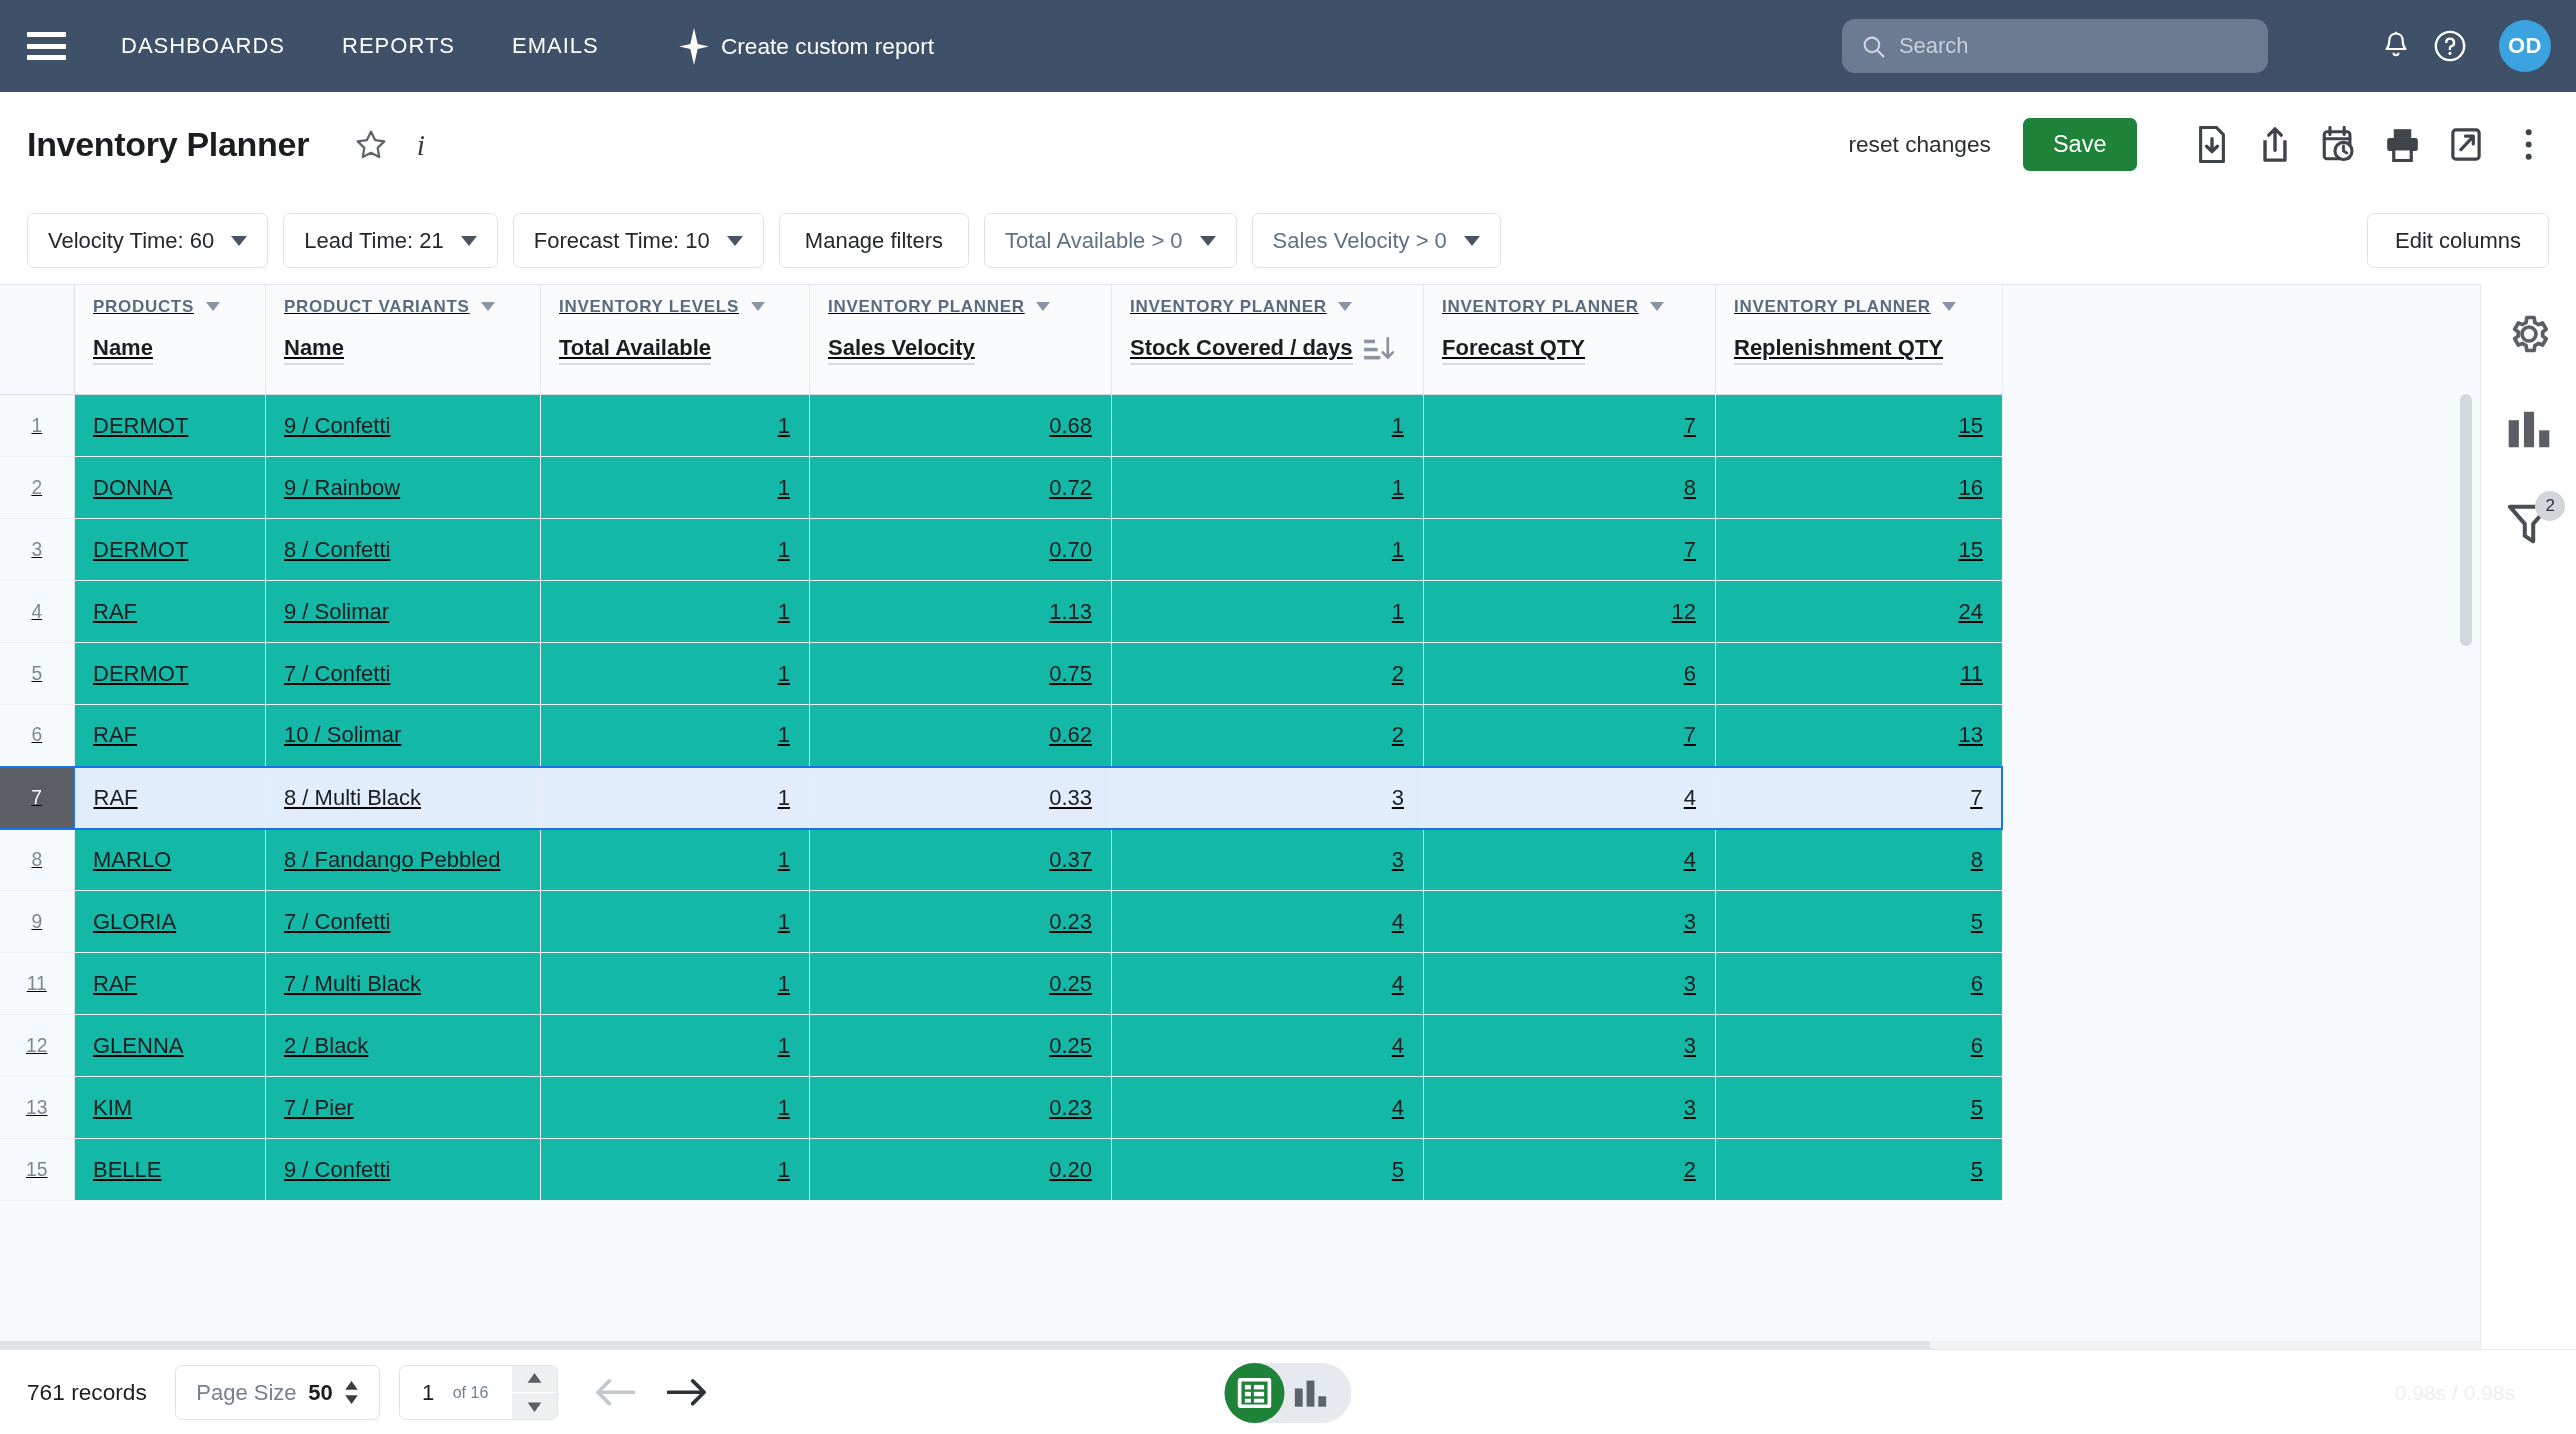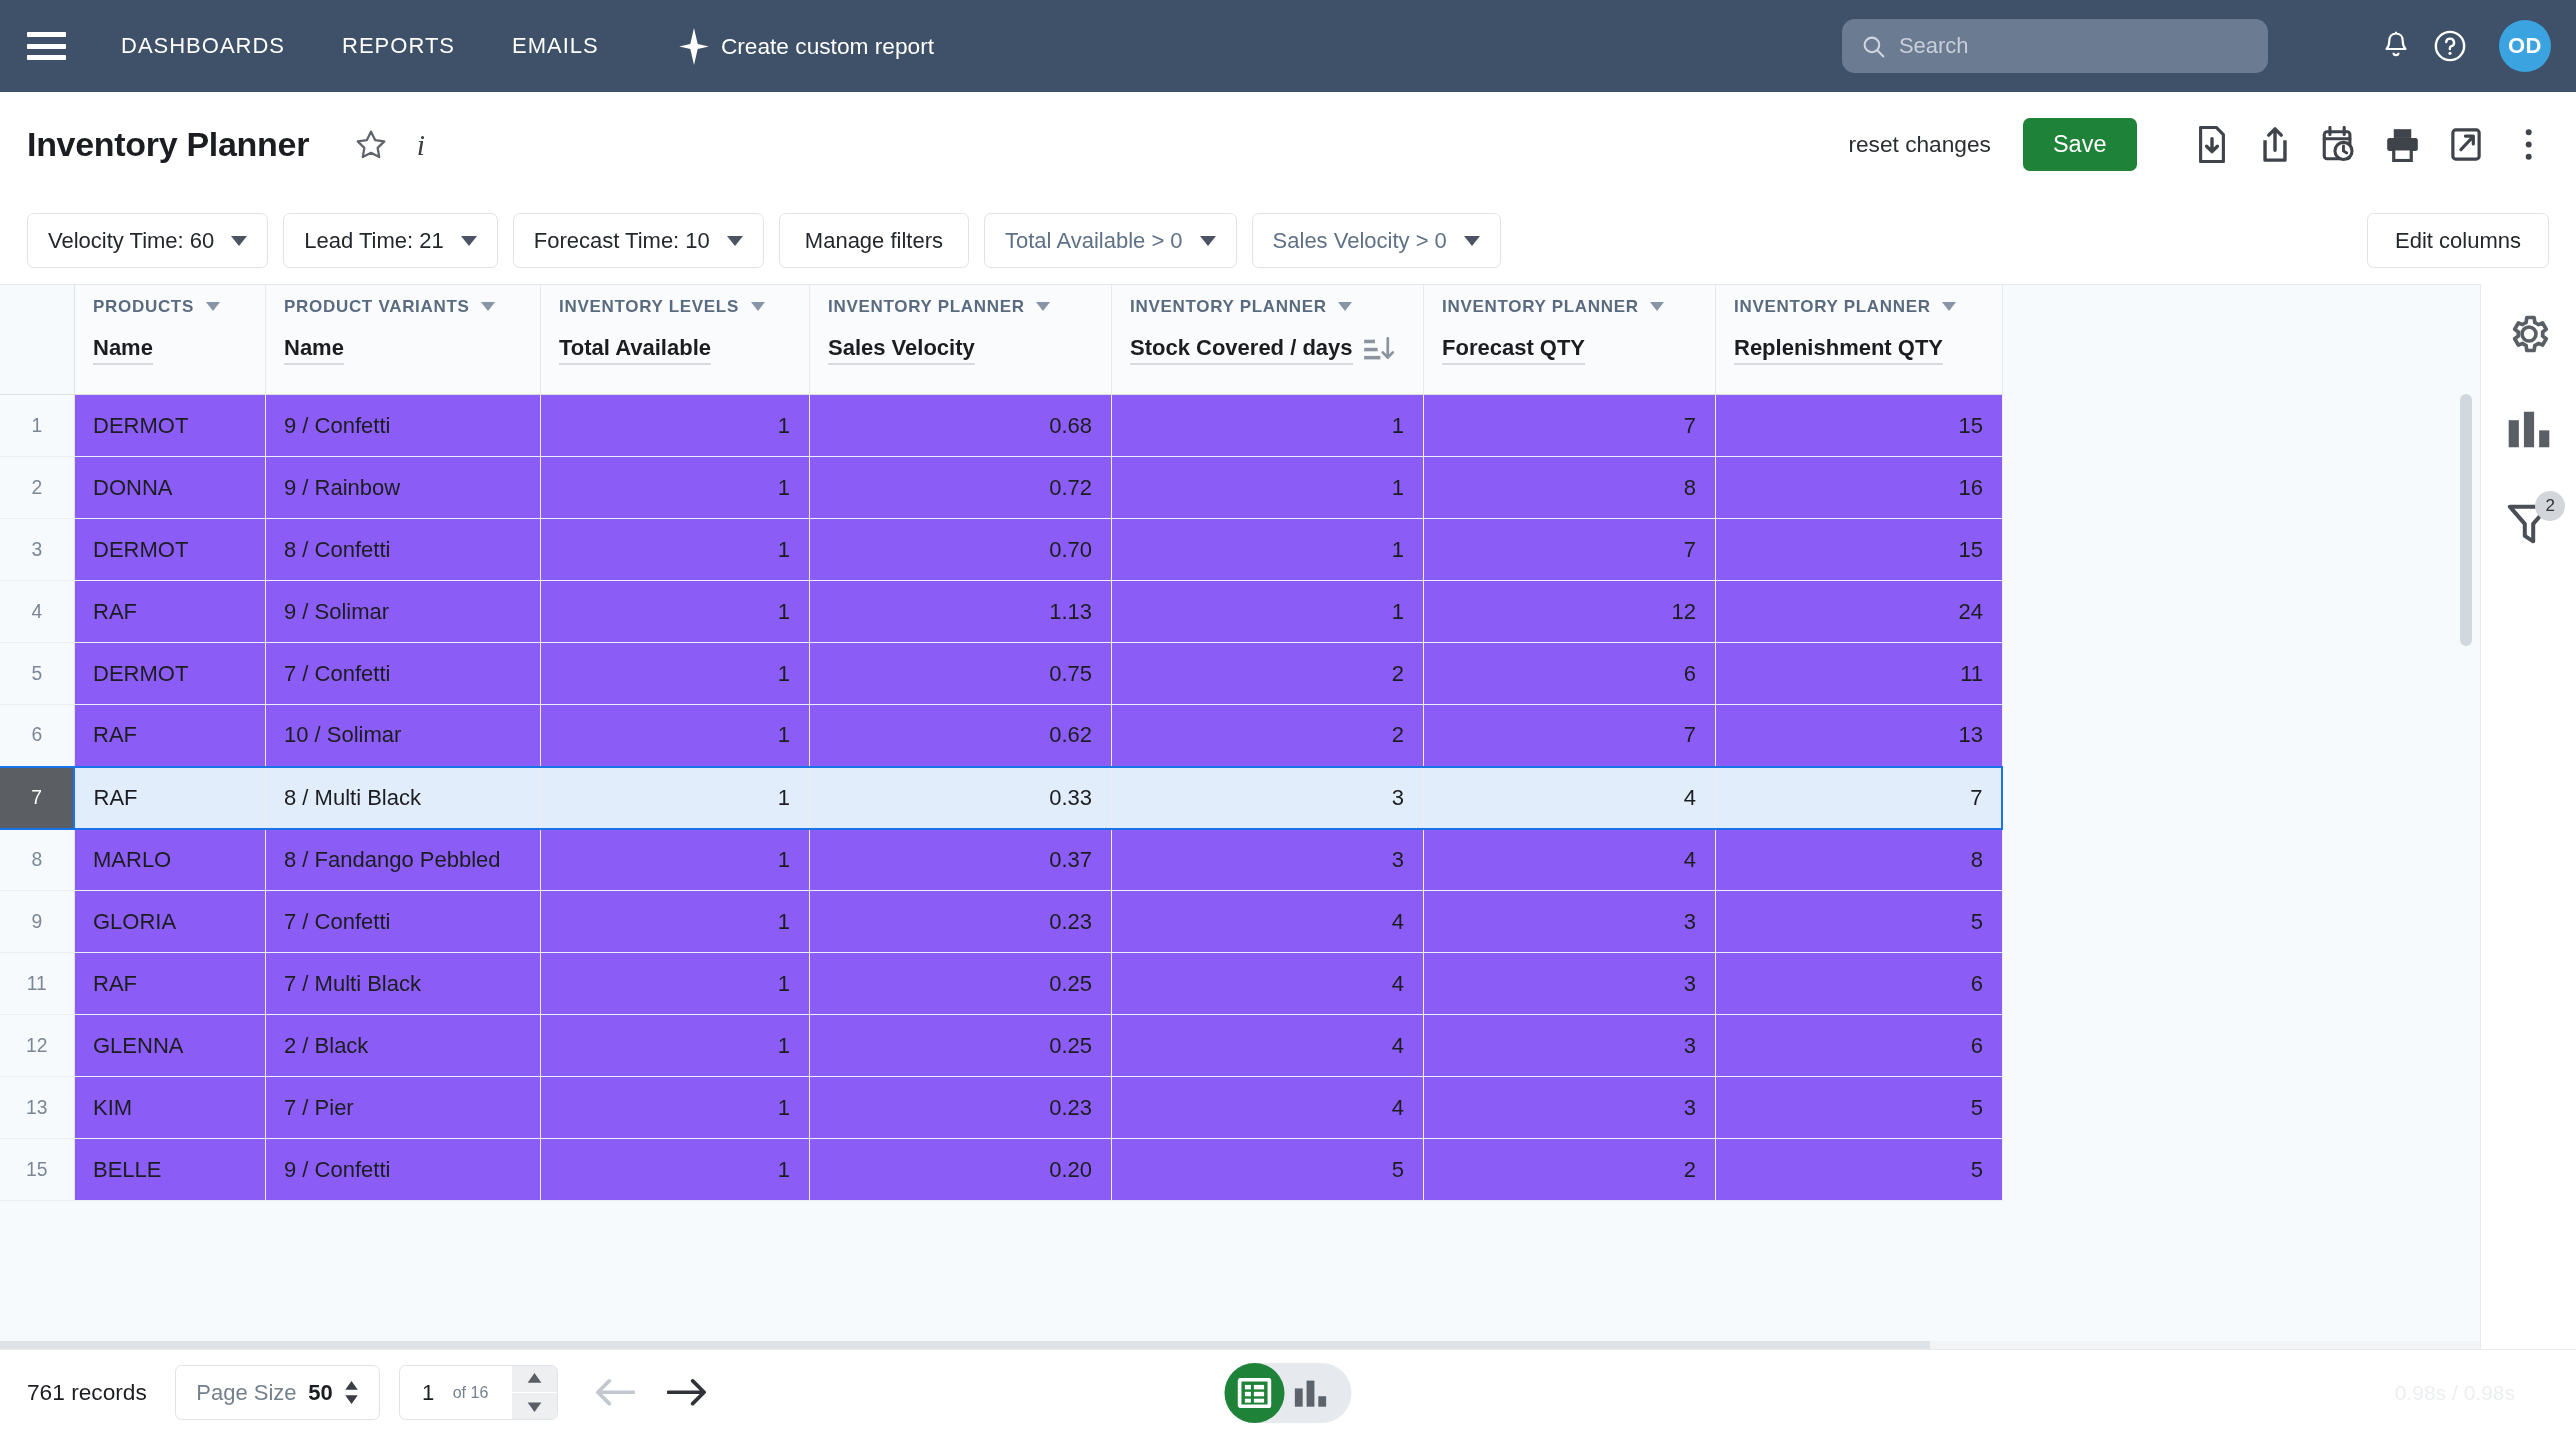--- a/index.html
+++ b/index.html
@@ -74,7 +74,7 @@
     background:#d2d5d9; color:#2f3236; font-size:17px; display:flex;align-items:center;justify-content:center; }
 
   
-  table.grid { border-collapse: collapse; table-layout: fixed; background:#8b5cf6; }
+  table.grid { border-collapse: collapse; table-layout: fixed; background:#14b8a6;text-decoration:underline; }
   table.grid col.c-idx   { width: 74px; }
   table.grid col.c-prod  { width: 191px; }
   table.grid col.c-var   { width: 275px; }

